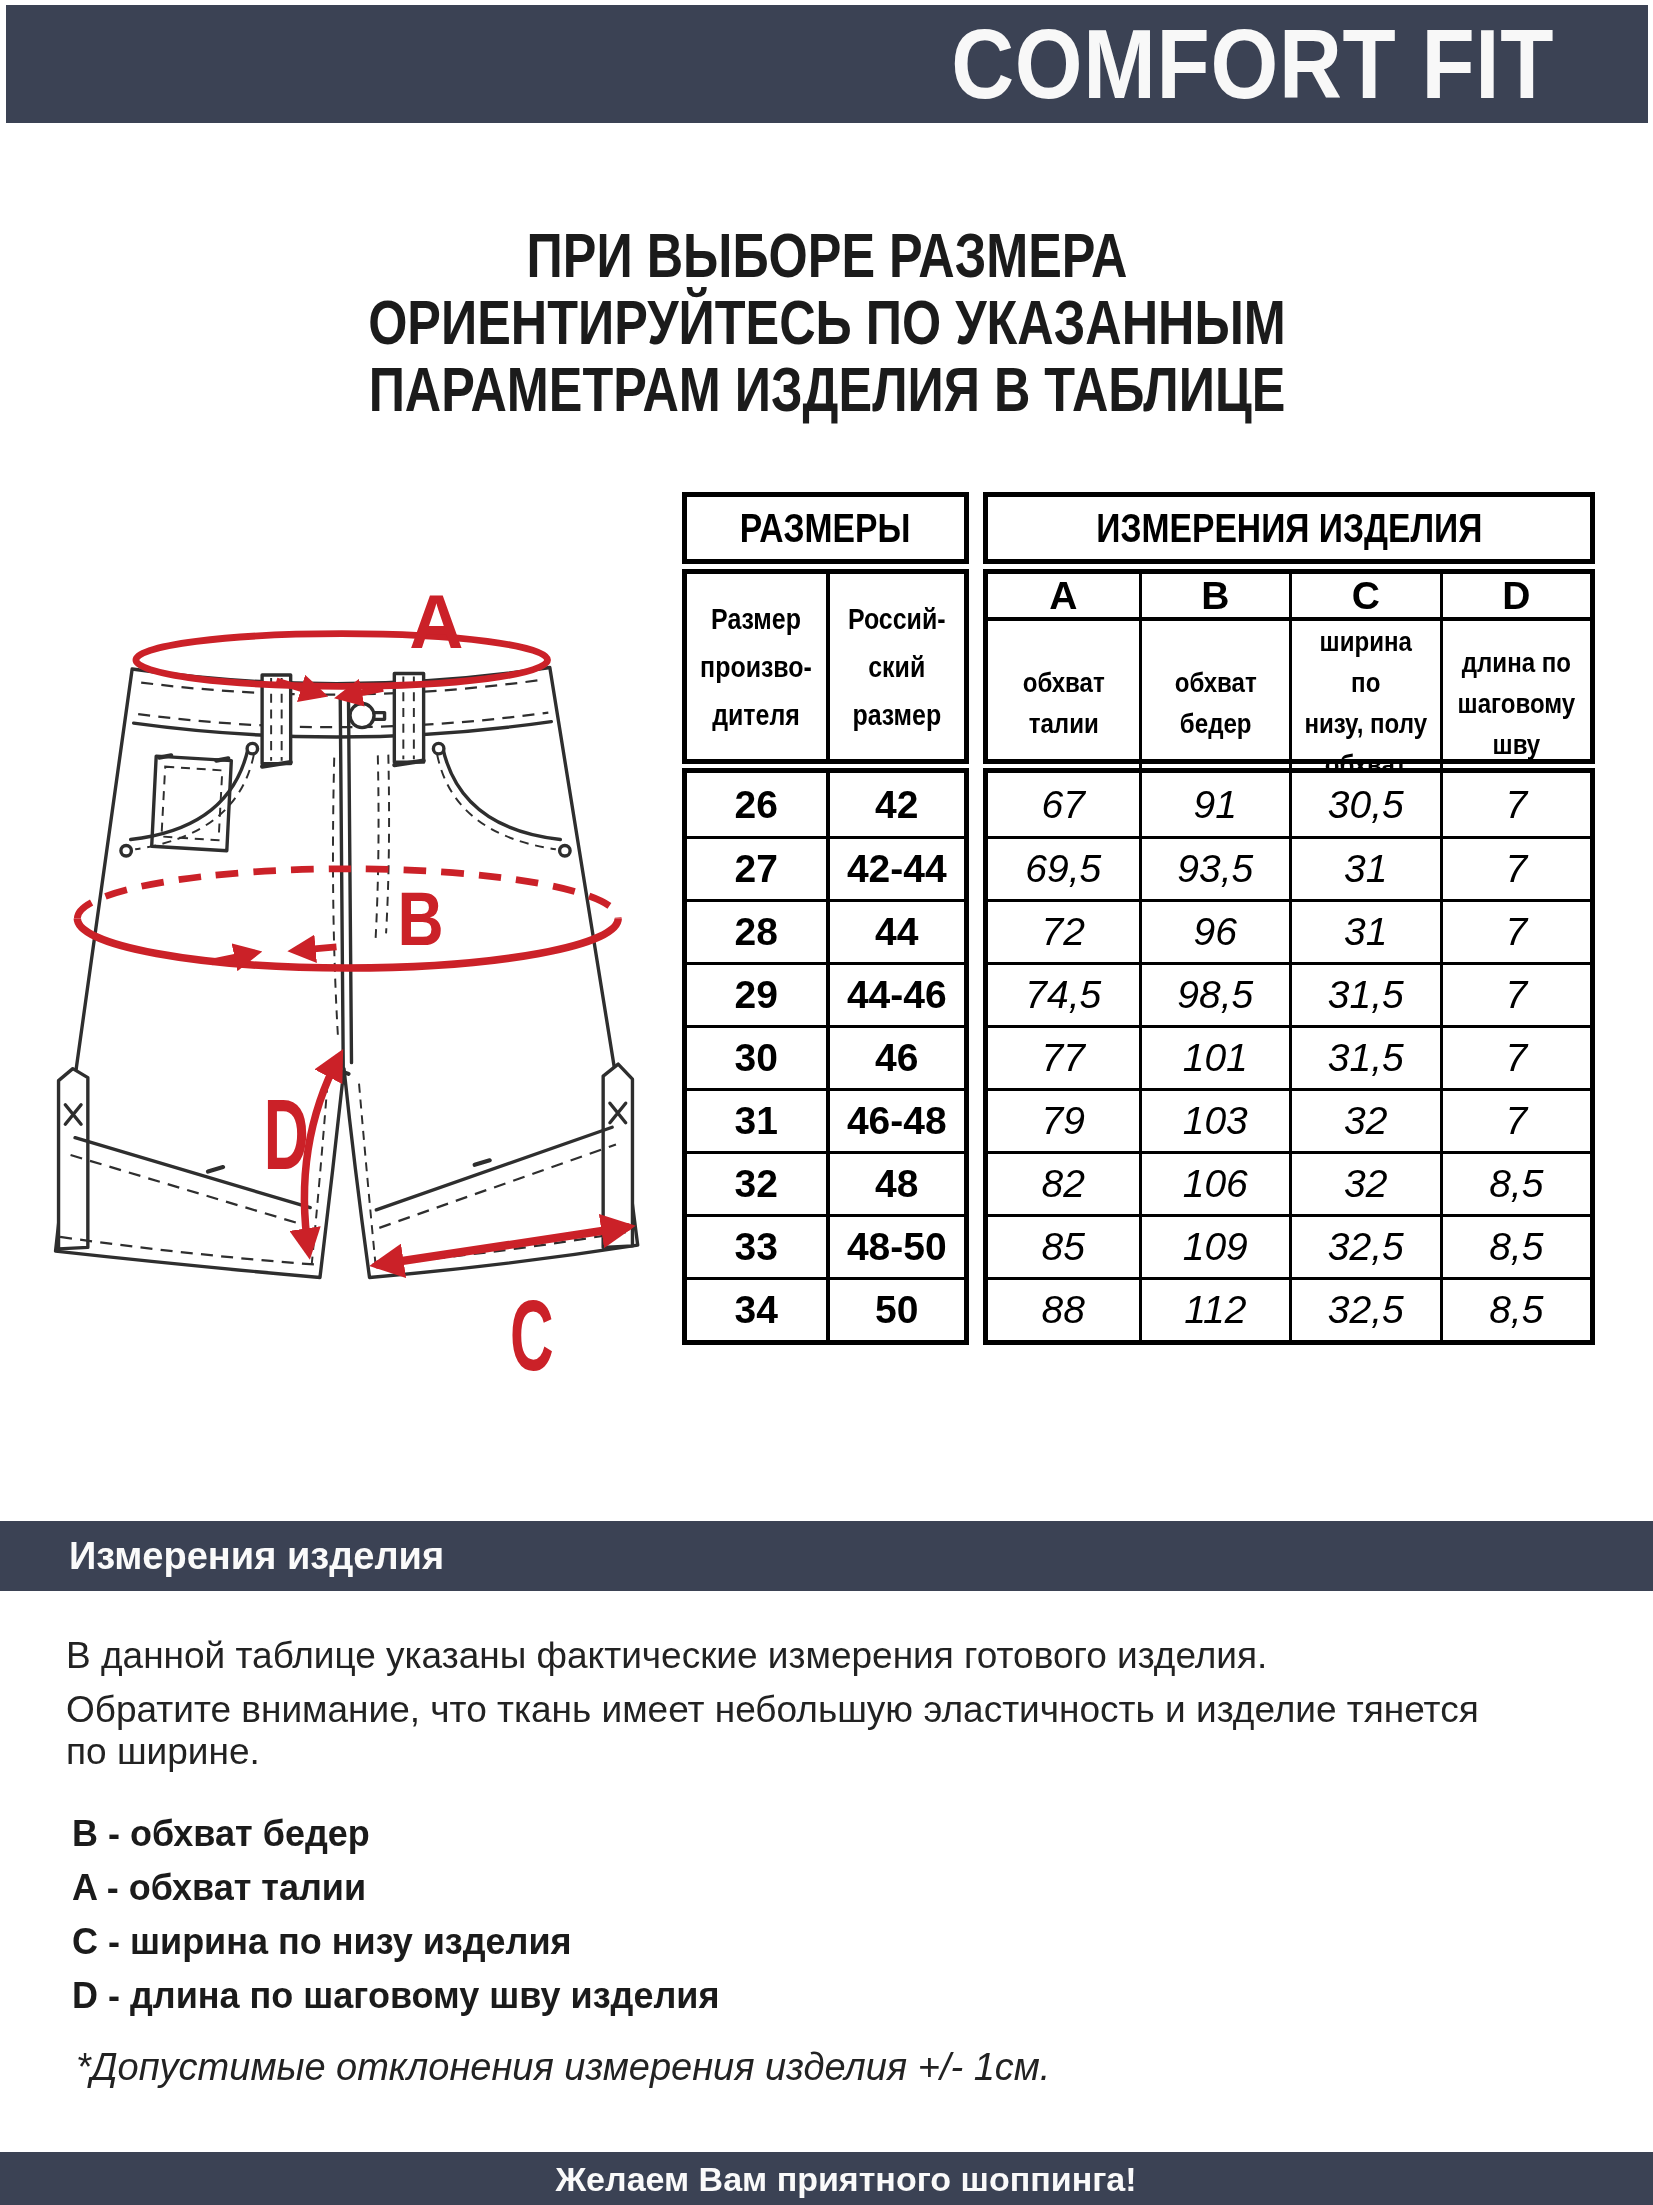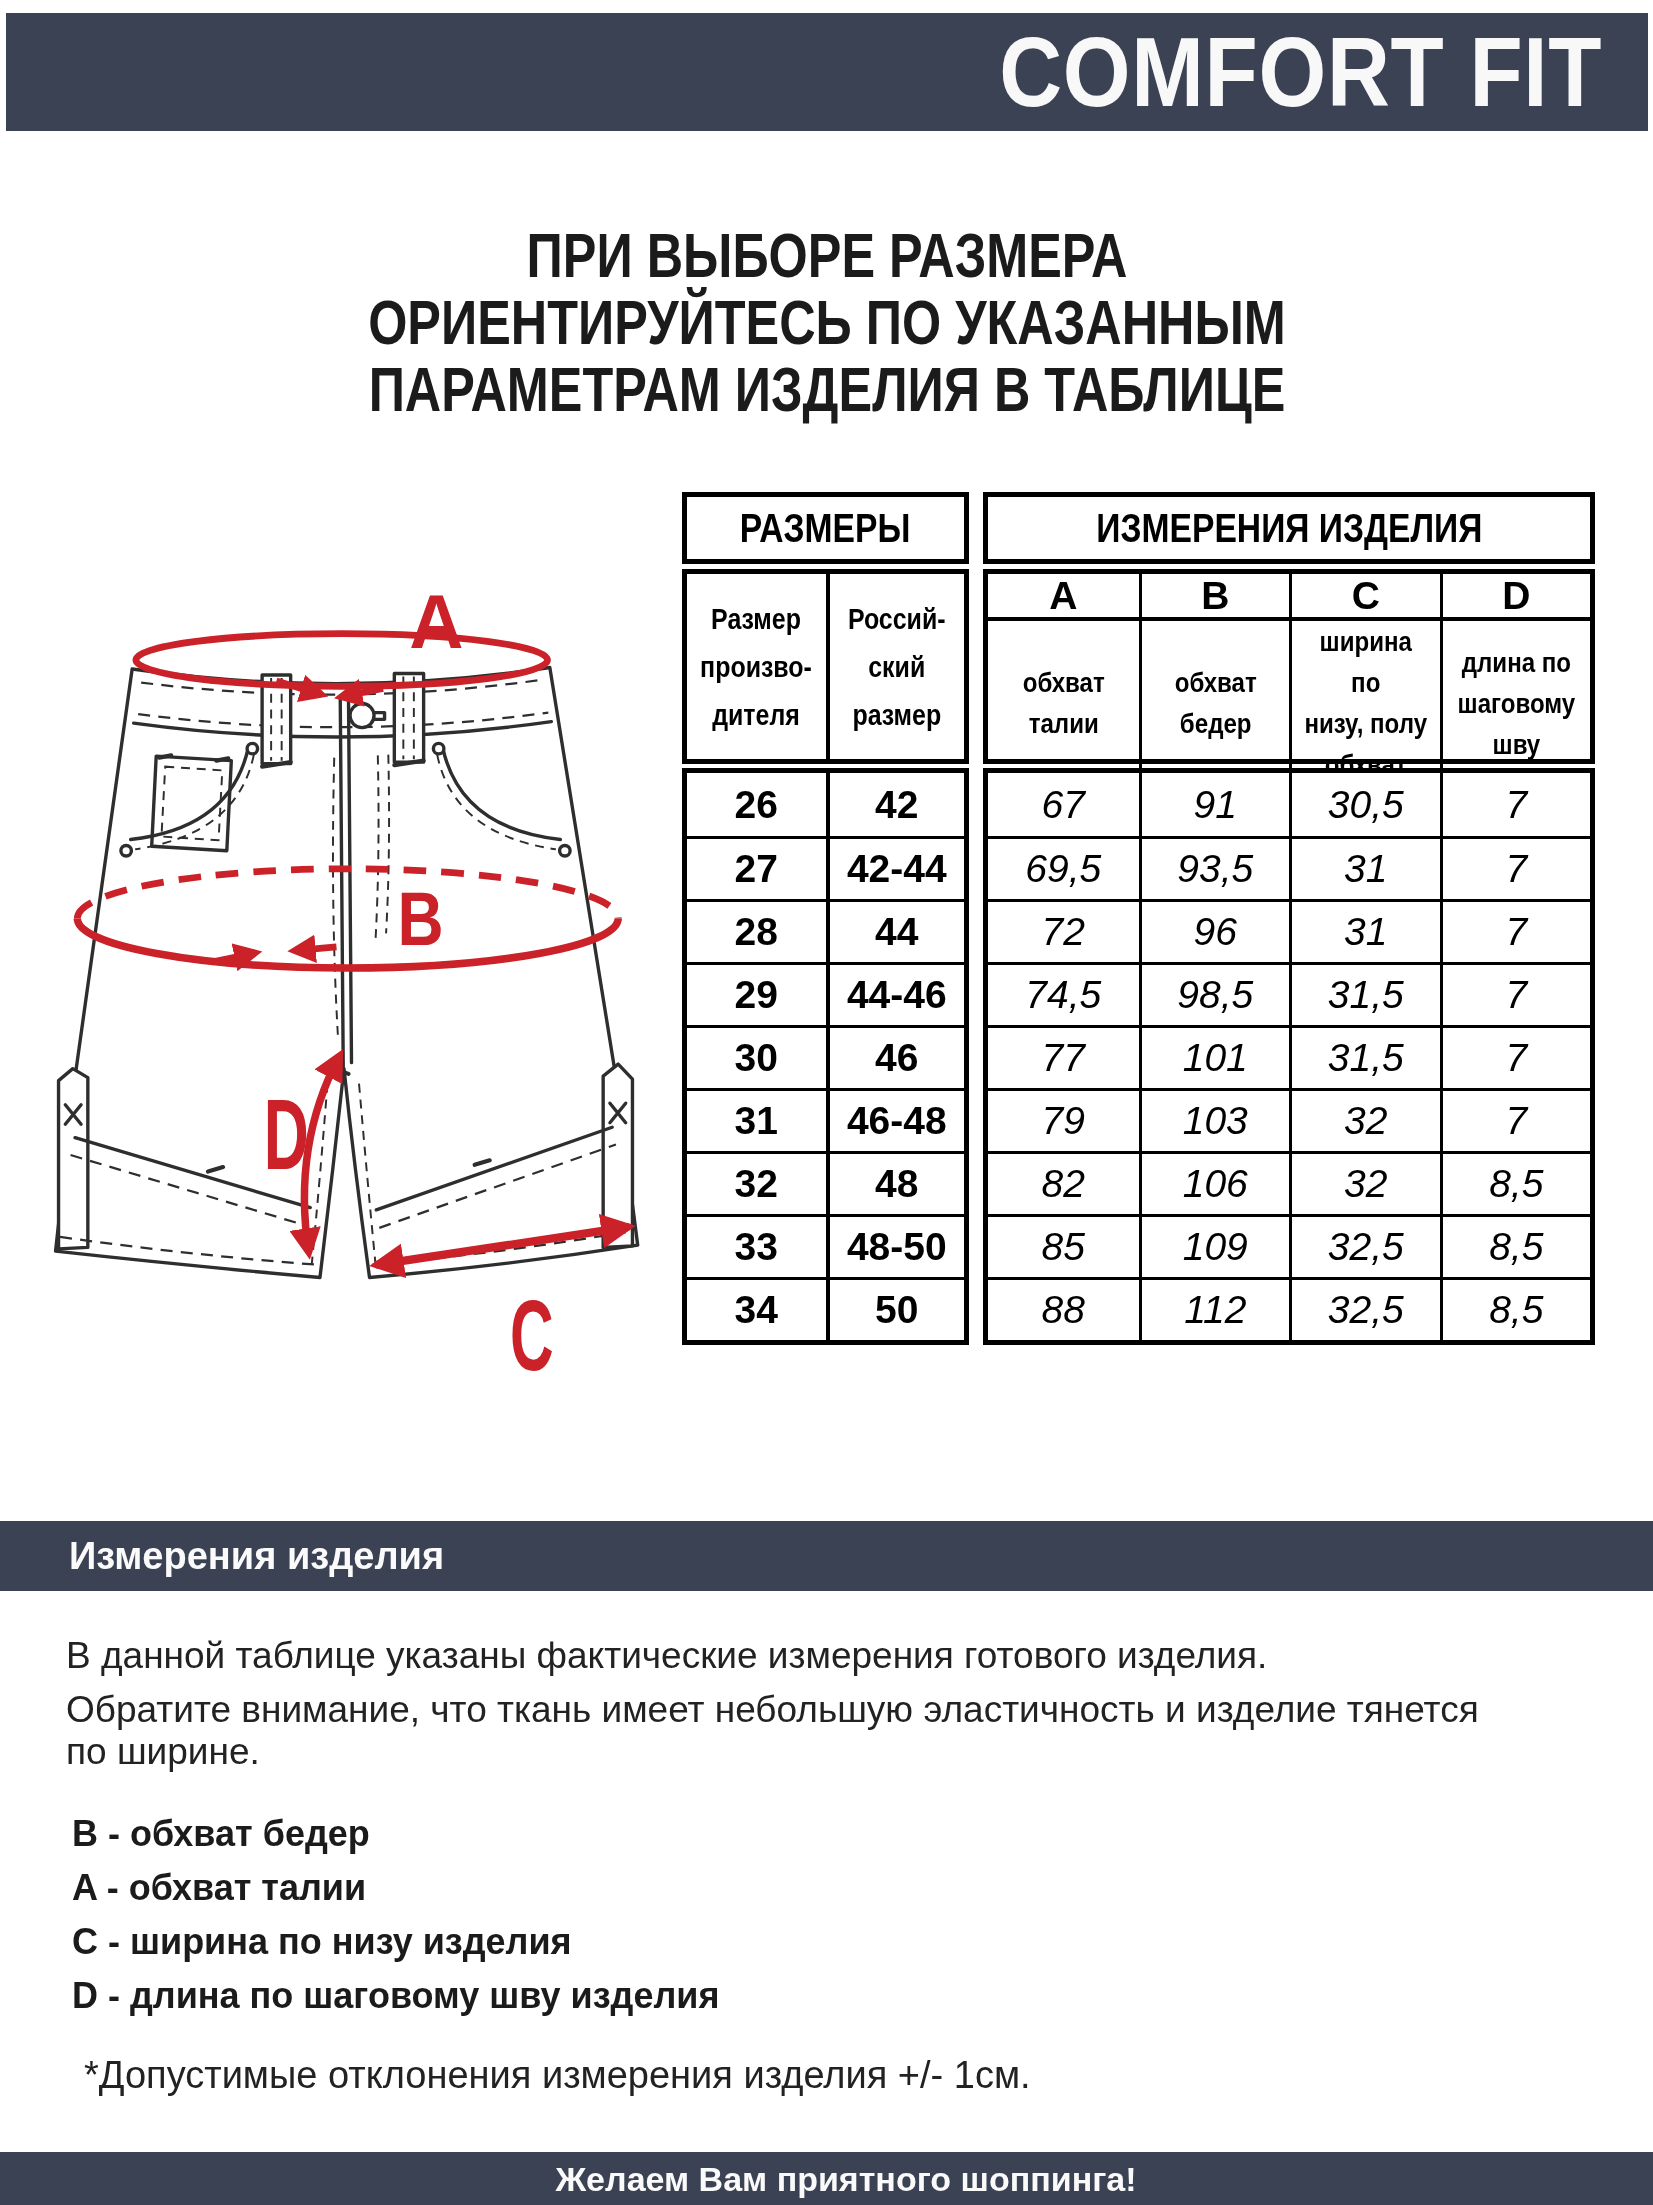--- a/index.html
+++ b/index.html
@@ -13,7 +13,7 @@
 
   
   .top-banner{position:absolute;left:6px;top:4.5px;width:1642px;height:118px;background:var(--navy);
-    display:flex;align-items:center;justify-content:flex-end;padding-right:46px;box-sizing:border-box;margin-top:8px;}
+    display:flex;align-items:center;justify-content:flex-end;padding-right:94px;box-sizing:border-box;}
   .top-banner-text{display:inline-block;color:#f8f8f8;font-weight:bold;font-size:99px;line-height:1;
     transform:scaleX(.88);transform-origin:100% 50%;letter-spacing:0.8px;white-space:nowrap;}
 

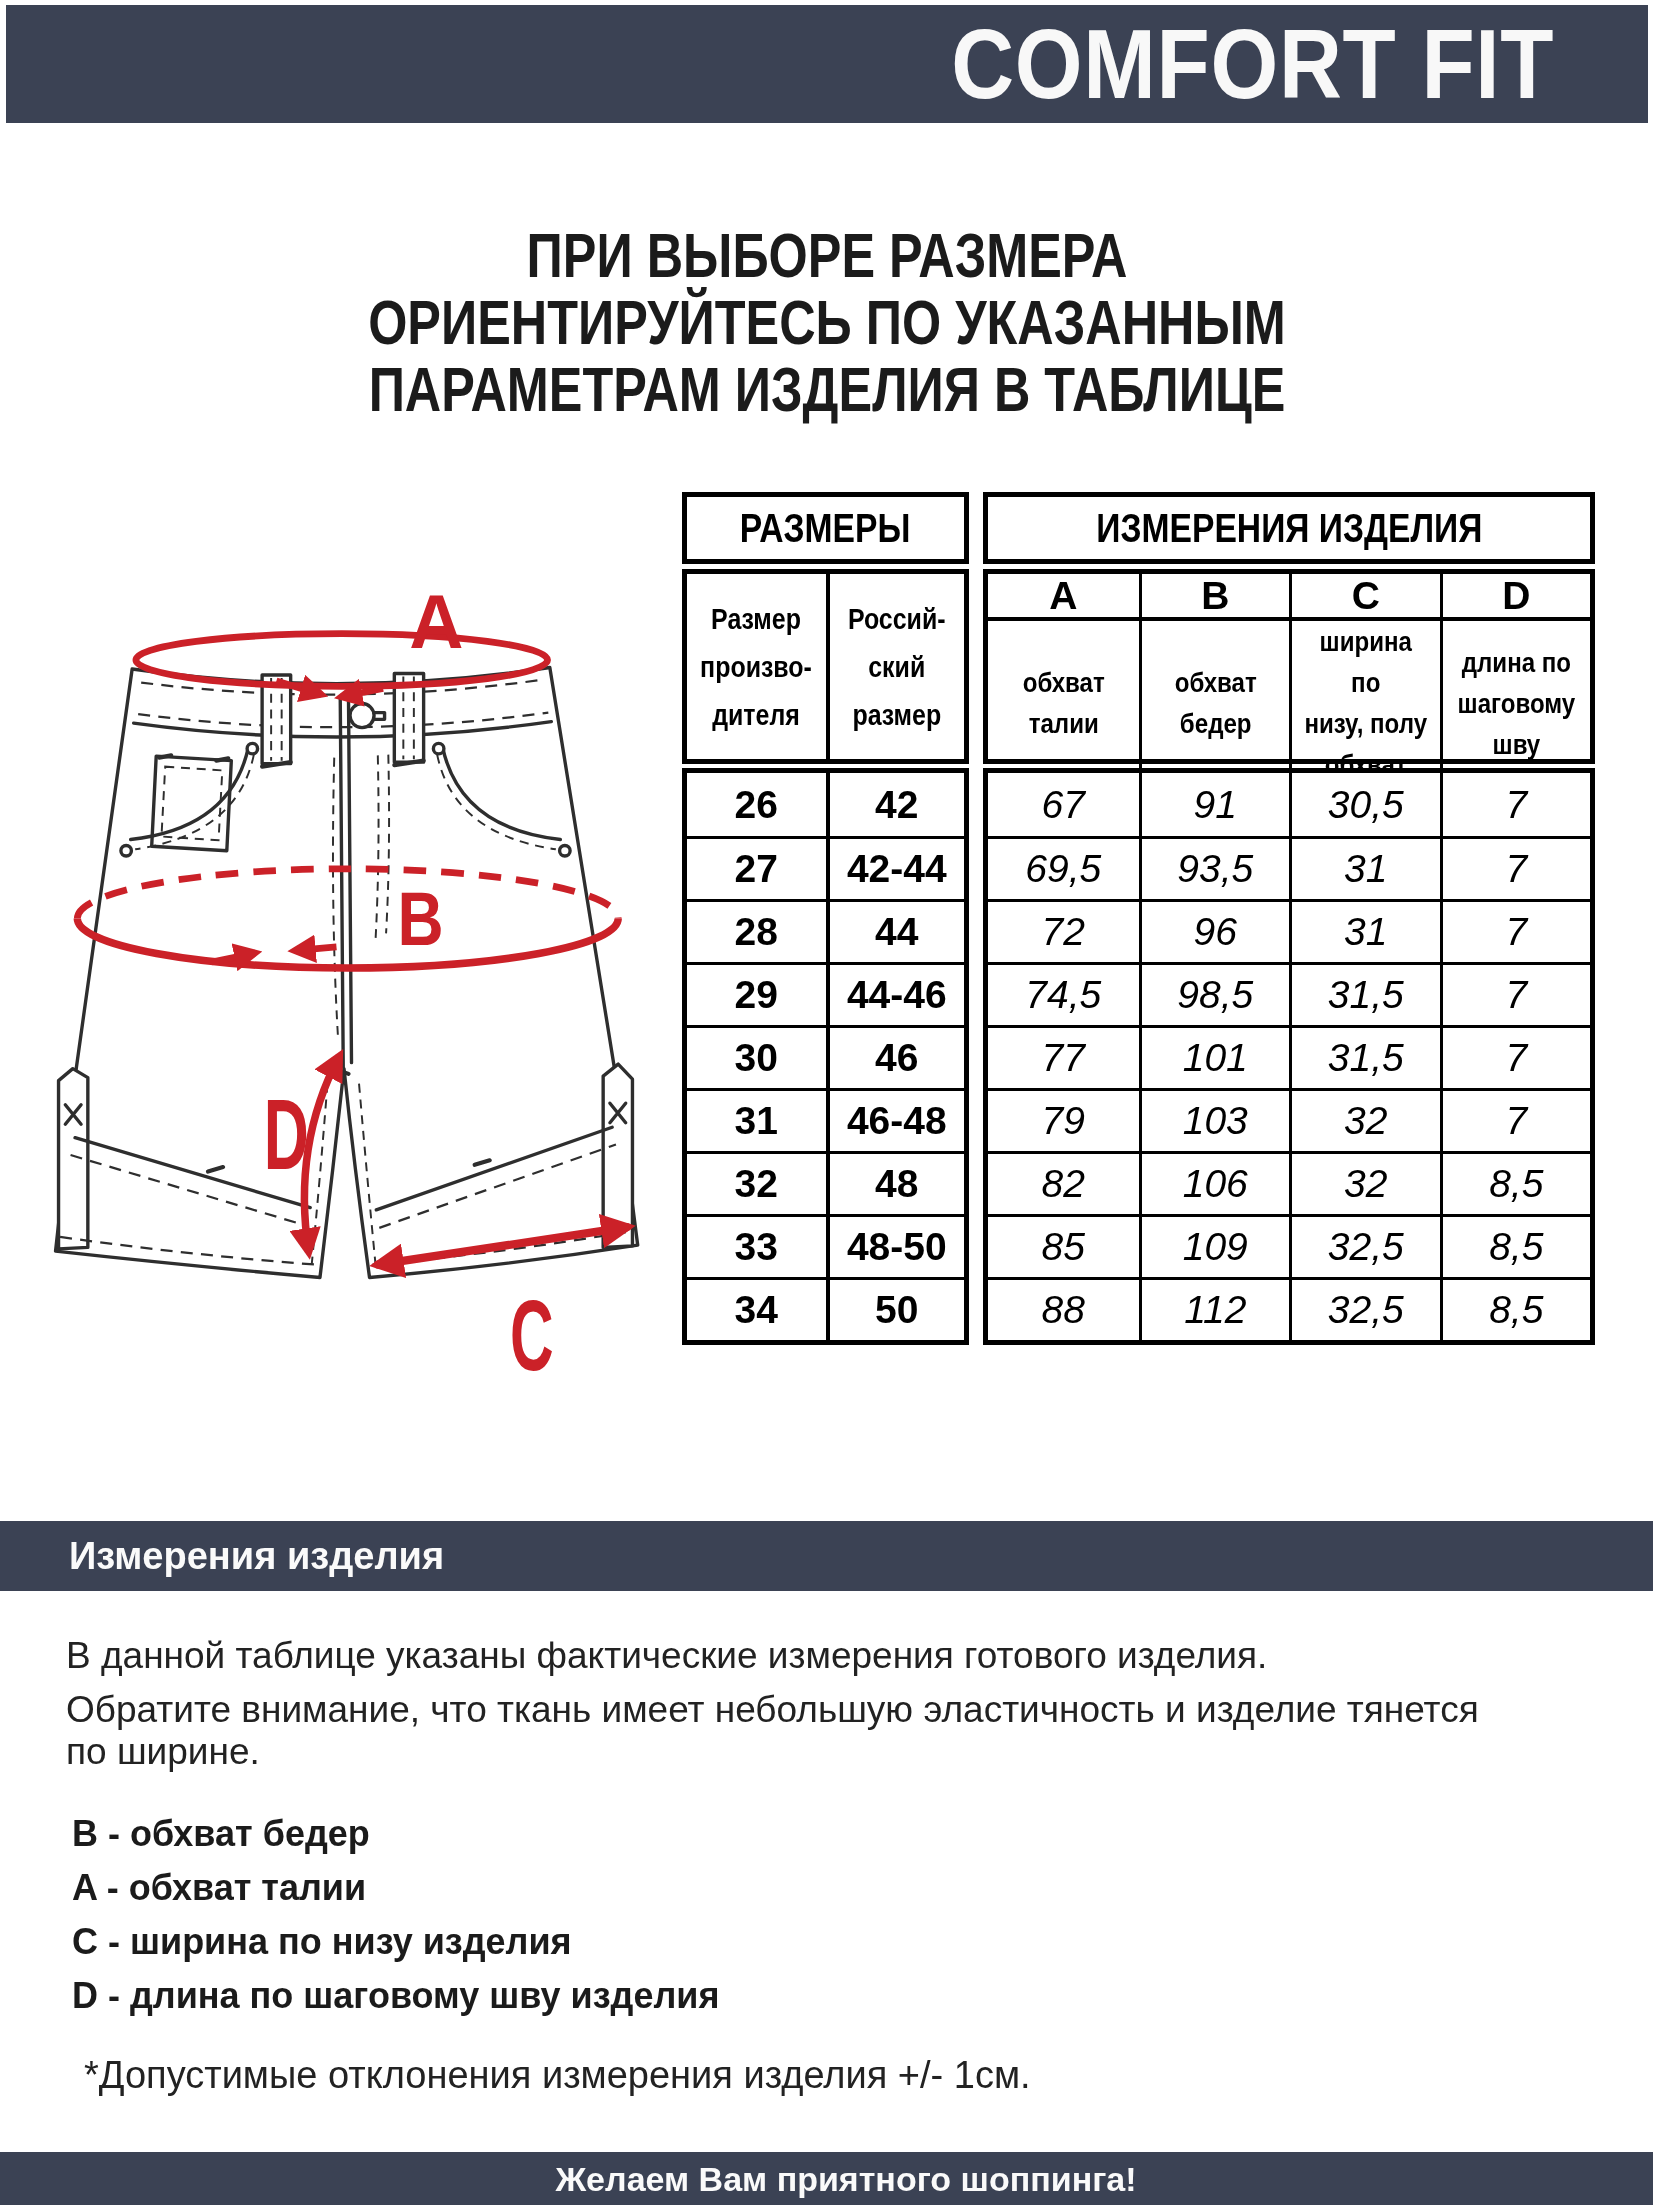--- a/index.html
+++ b/index.html
@@ -79,7 +79,7 @@
   .p2{top:1689px;}
   .legend{position:absolute;left:72px;top:1807px;}
   .legend-item{font-weight:bold;font-size:36px;line-height:54px;color:#1b1b1b;}
-  .note{position:absolute;left:68px;top:2038px;margin:16px;font-size:38px;color:#222;}
+  .note{position:absolute;left:68px;top:2038px;margin:8px;font-style:italic;font-size:38px;color:#222;}
 </style>
 </head>
 <body>

